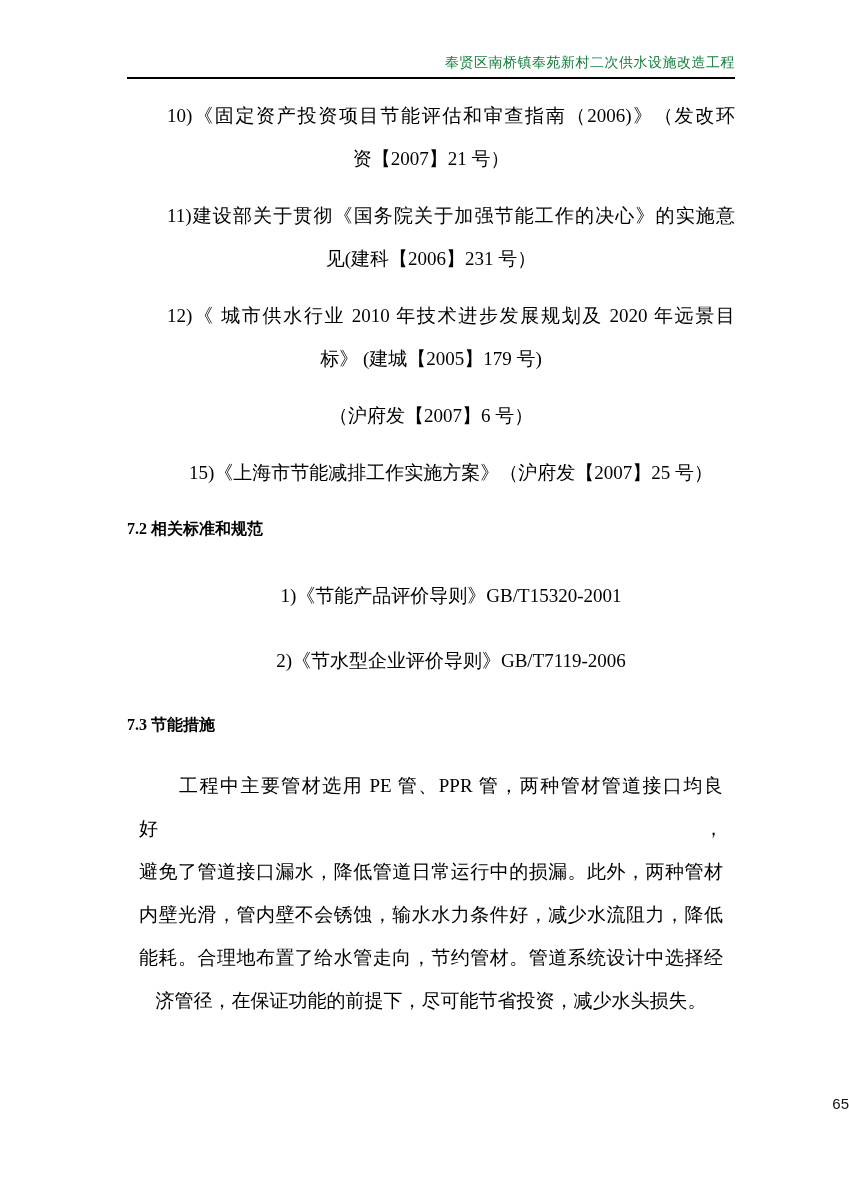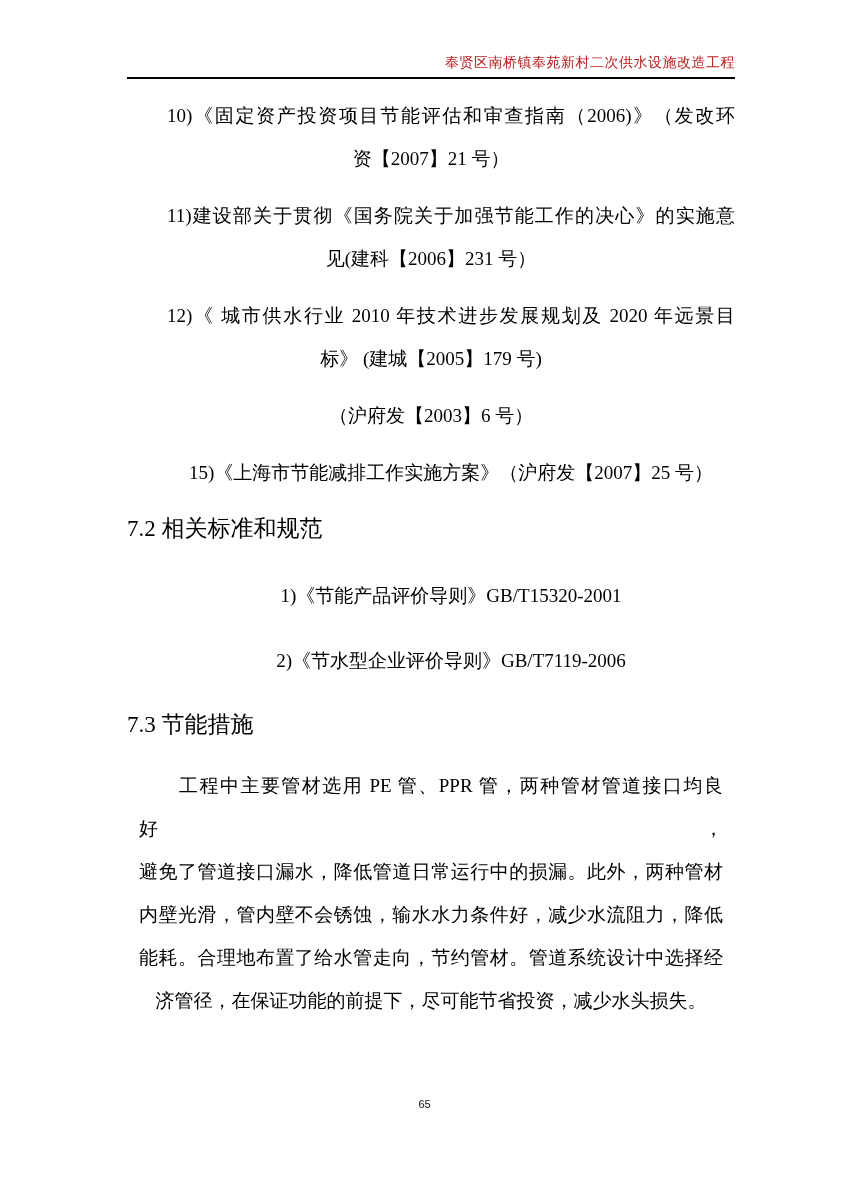--- a/index.html
+++ b/index.html
@@ -24,7 +24,7 @@
     font-size: 14px;
     line-height: 18px;
     letter-spacing: 0.5px;
-    color: #b91c1c;
+    color: #15803d;
   }
   .header-rule {
     border-bottom: 2px solid #000000;

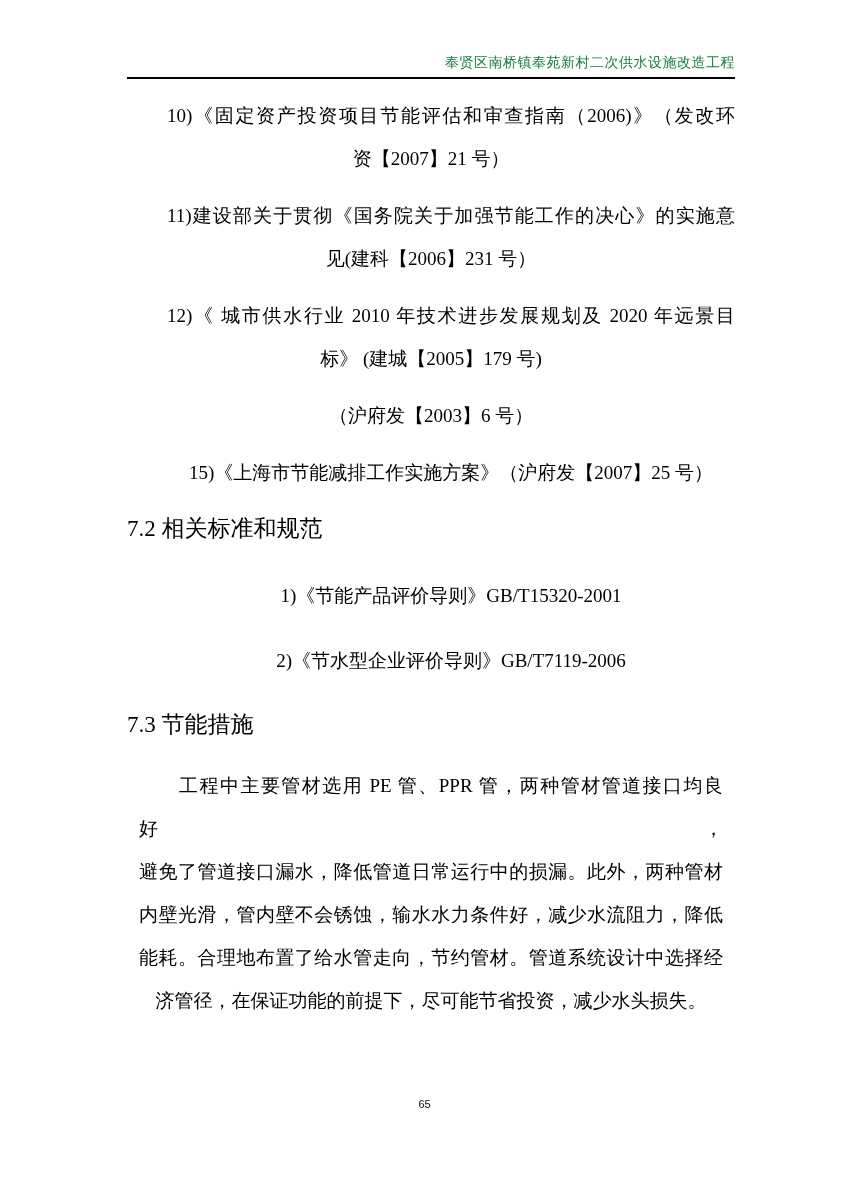--- a/index.html
+++ b/index.html
@@ -106,7 +106,7 @@
 
 
     <div class="list-item">
-      <div class="ln">（沪府发【2003】6 号）</div>
+      <div class="ln">（沪府发【2007】6 号）</div>
     </div>
 
     <div class="list-item">

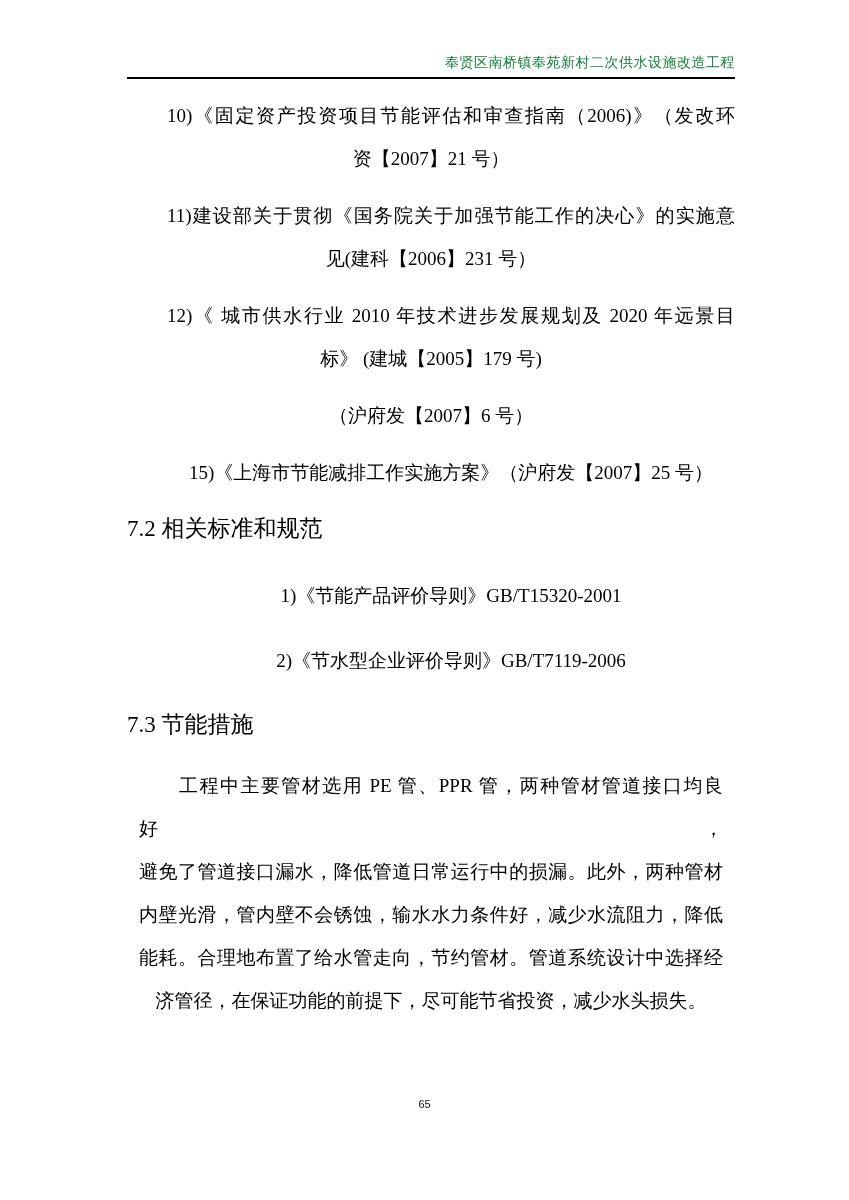--- a/index.html
+++ b/index.html
@@ -55,8 +55,8 @@
     margin-bottom: 22px;
   }
   h2 {
-    font-size: 23px;
-    font-weight: normal;
+    font-size: 16px;
+    font-weight: bold;
     line-height: 30px;
     margin: 0;
     font-family: "Liberation Serif", "DejaVu Serif", serif;

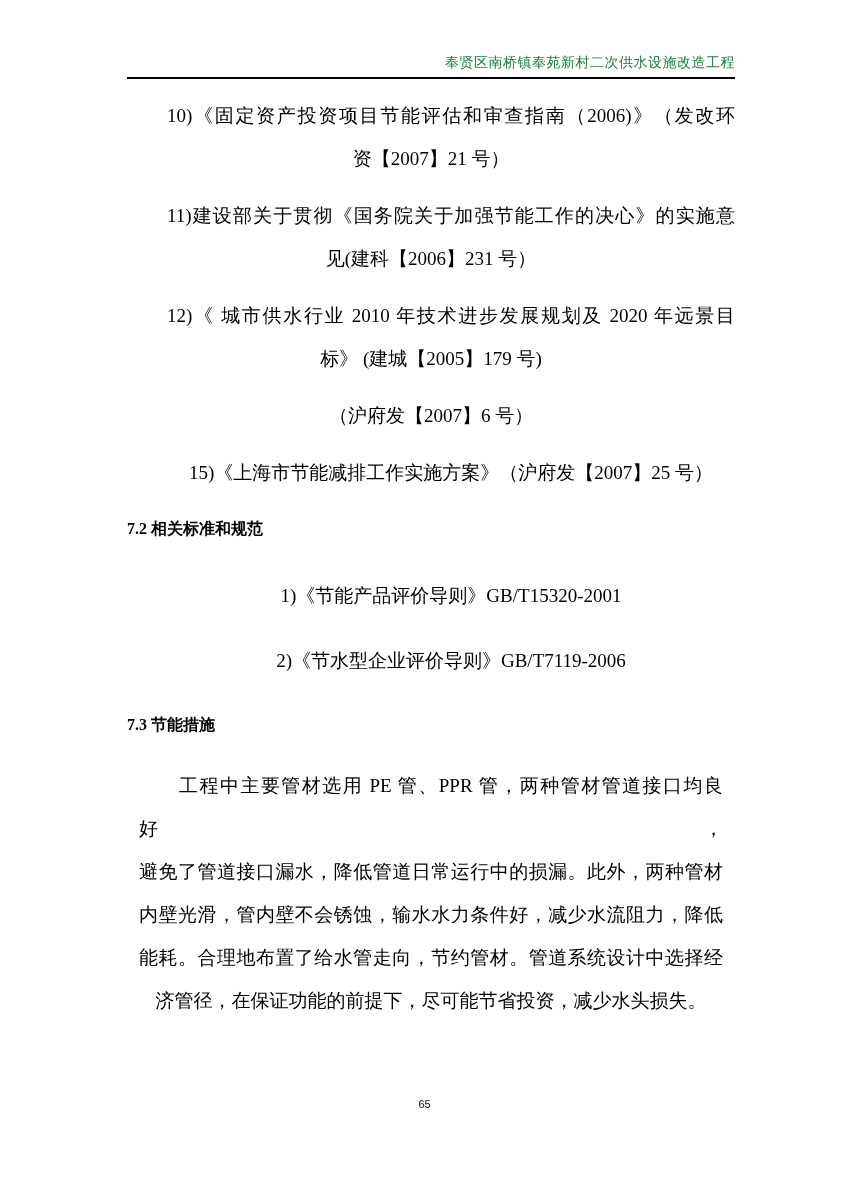--- a/index.html
+++ b/index.html
@@ -70,9 +70,9 @@
     left: 0;
     top: 1096px;
     width: 849px;
-    text-align: center;
+    text-align: right;
     font-family: "Liberation Sans", "DejaVu Sans", sans-serif;
-    font-size: 11px;
+    font-size: 15px;
     line-height: 16px;
     color: #111111;
   }

